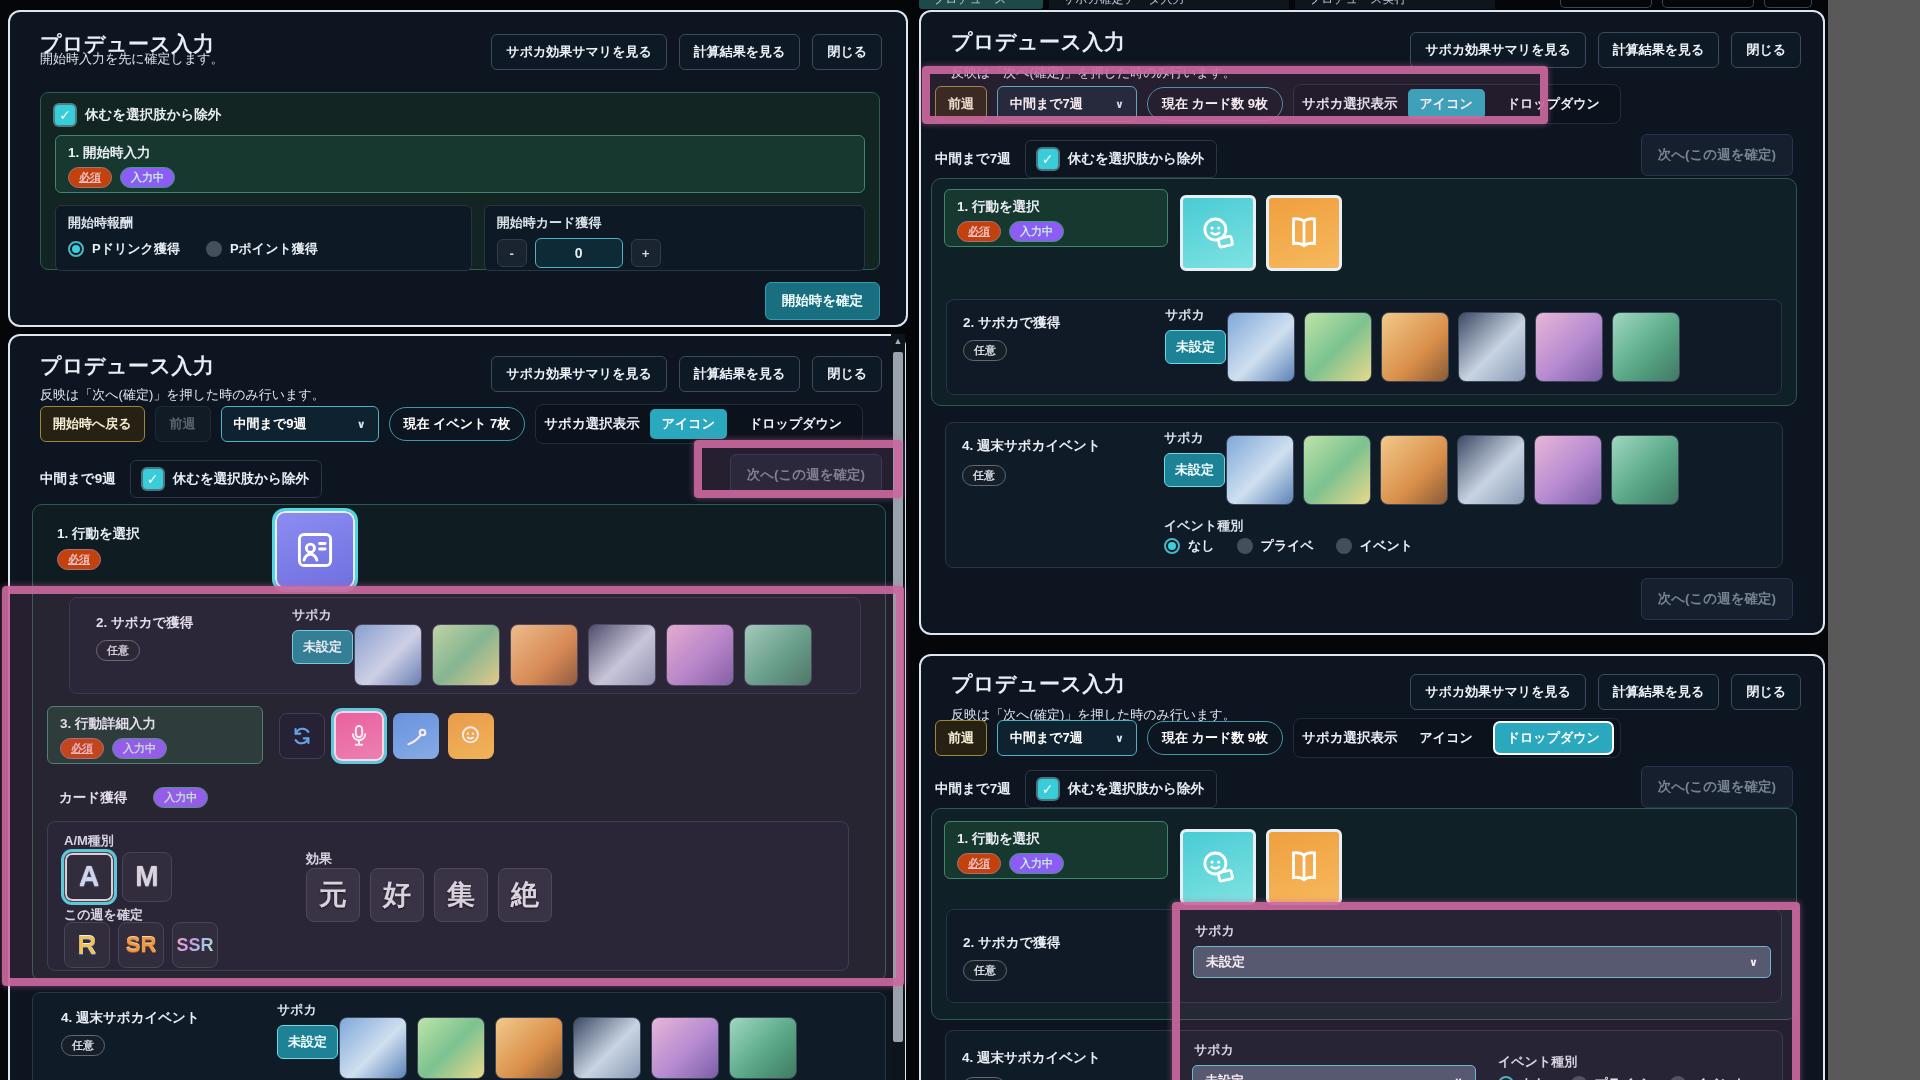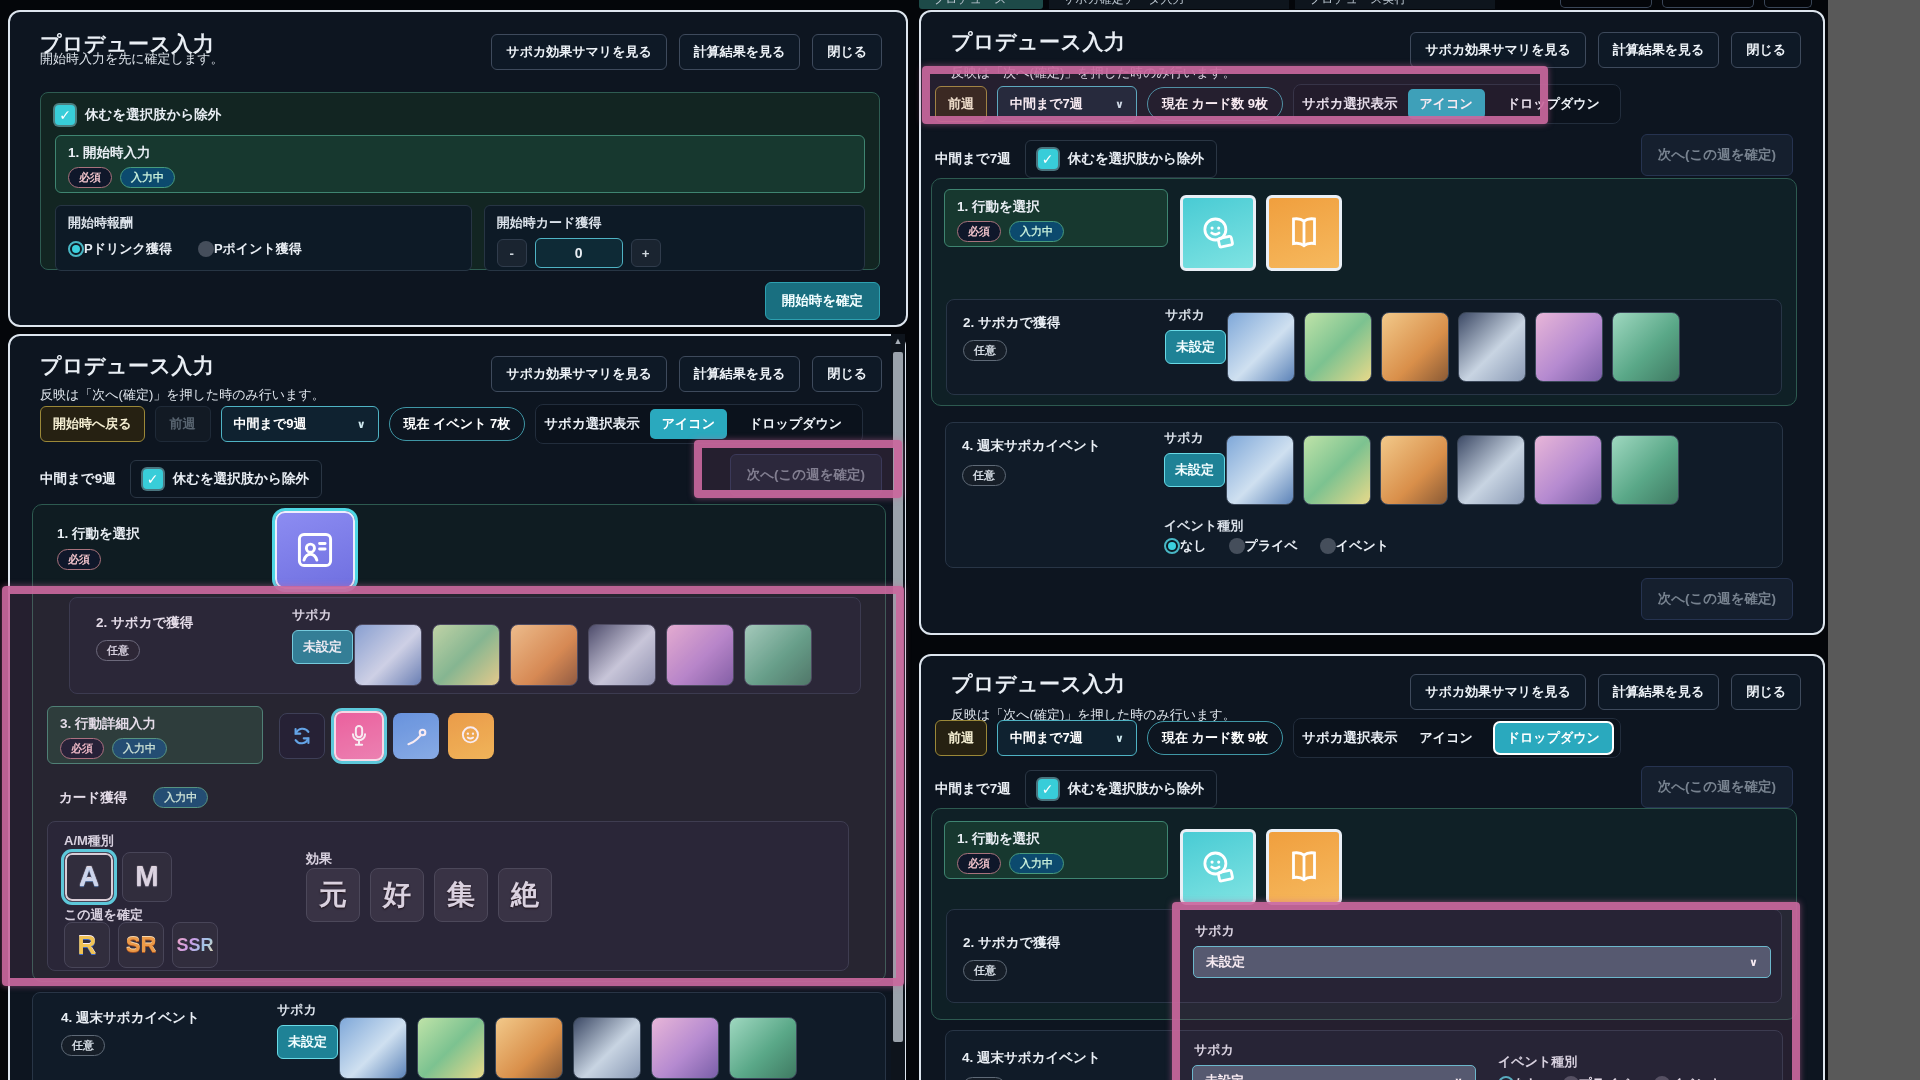--- a/index.html
+++ b/index.html
@@ -14,7 +14,7 @@
   .hbtn{background:#0e1926;border:1px solid #3e4a5c;border-radius:6px;color:#eef3f8;
         font-size:13px;font-weight:bold;padding:8px 14px;white-space:nowrap;}
   .bdg{display:inline-block;font-size:11px;font-weight:bold;padding:2px 10px;border-radius:999px;border:1px solid;white-space:nowrap;}
-  .bdg.req{color:#f0c2ca;border-color:#a8727c;background:#0f172a;}
+  .bdg.req{color:#f0c2ca;border-color:#a8727c;background:#c2410c;text-decoration:underline;}
   .bdg.edit{color:#c6eeda;border-color:#479a7e;background:#0c4a6e;}
   .bdg.opt{color:#d8dfe7;border-color:#5f6a77;background:#161e28;}
   .chk{width:20px;height:20px;flex:0 0 20px;border-radius:4px;background:#38cdd9;

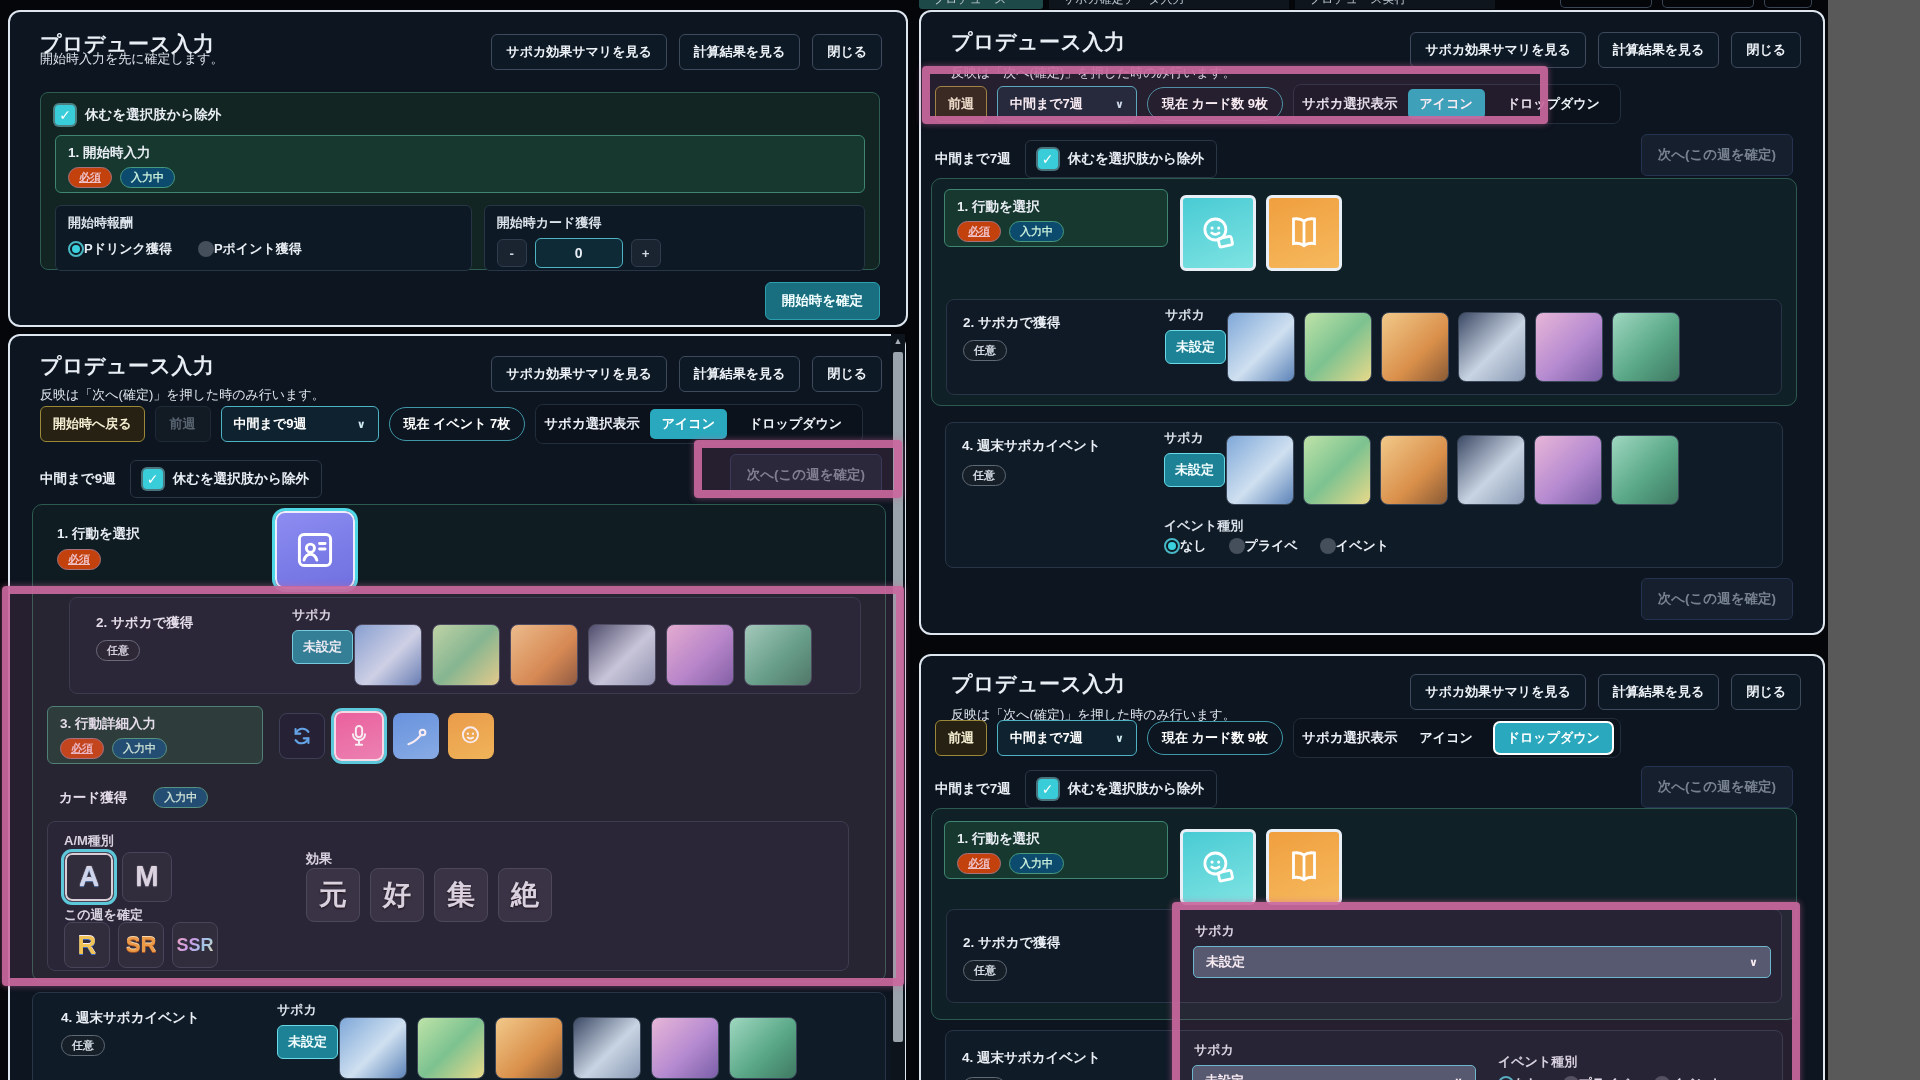--- a/index.html
+++ b/index.html
@@ -15,7 +15,7 @@
         font-size:13px;font-weight:bold;padding:8px 14px;white-space:nowrap;}
   .bdg{display:inline-block;font-size:11px;font-weight:bold;padding:2px 10px;border-radius:999px;border:1px solid;white-space:nowrap;}
   .bdg.req{color:#f0c2ca;border-color:#a8727c;background:#c2410c;text-decoration:underline;}
-  .bdg.edit{color:#c6eeda;border-color:#479a7e;background:#0c4a6e;}
+  .bdg.edit{color:#c6eeda;border-color:#479a7e;background:#8b5cf6;}
   .bdg.opt{color:#d8dfe7;border-color:#5f6a77;background:#161e28;}
   .chk{width:20px;height:20px;flex:0 0 20px;border-radius:4px;background:#38cdd9;
        box-shadow:0 0 0 2px rgba(150,235,245,.45);display:flex;align-items:center;justify-content:center;}

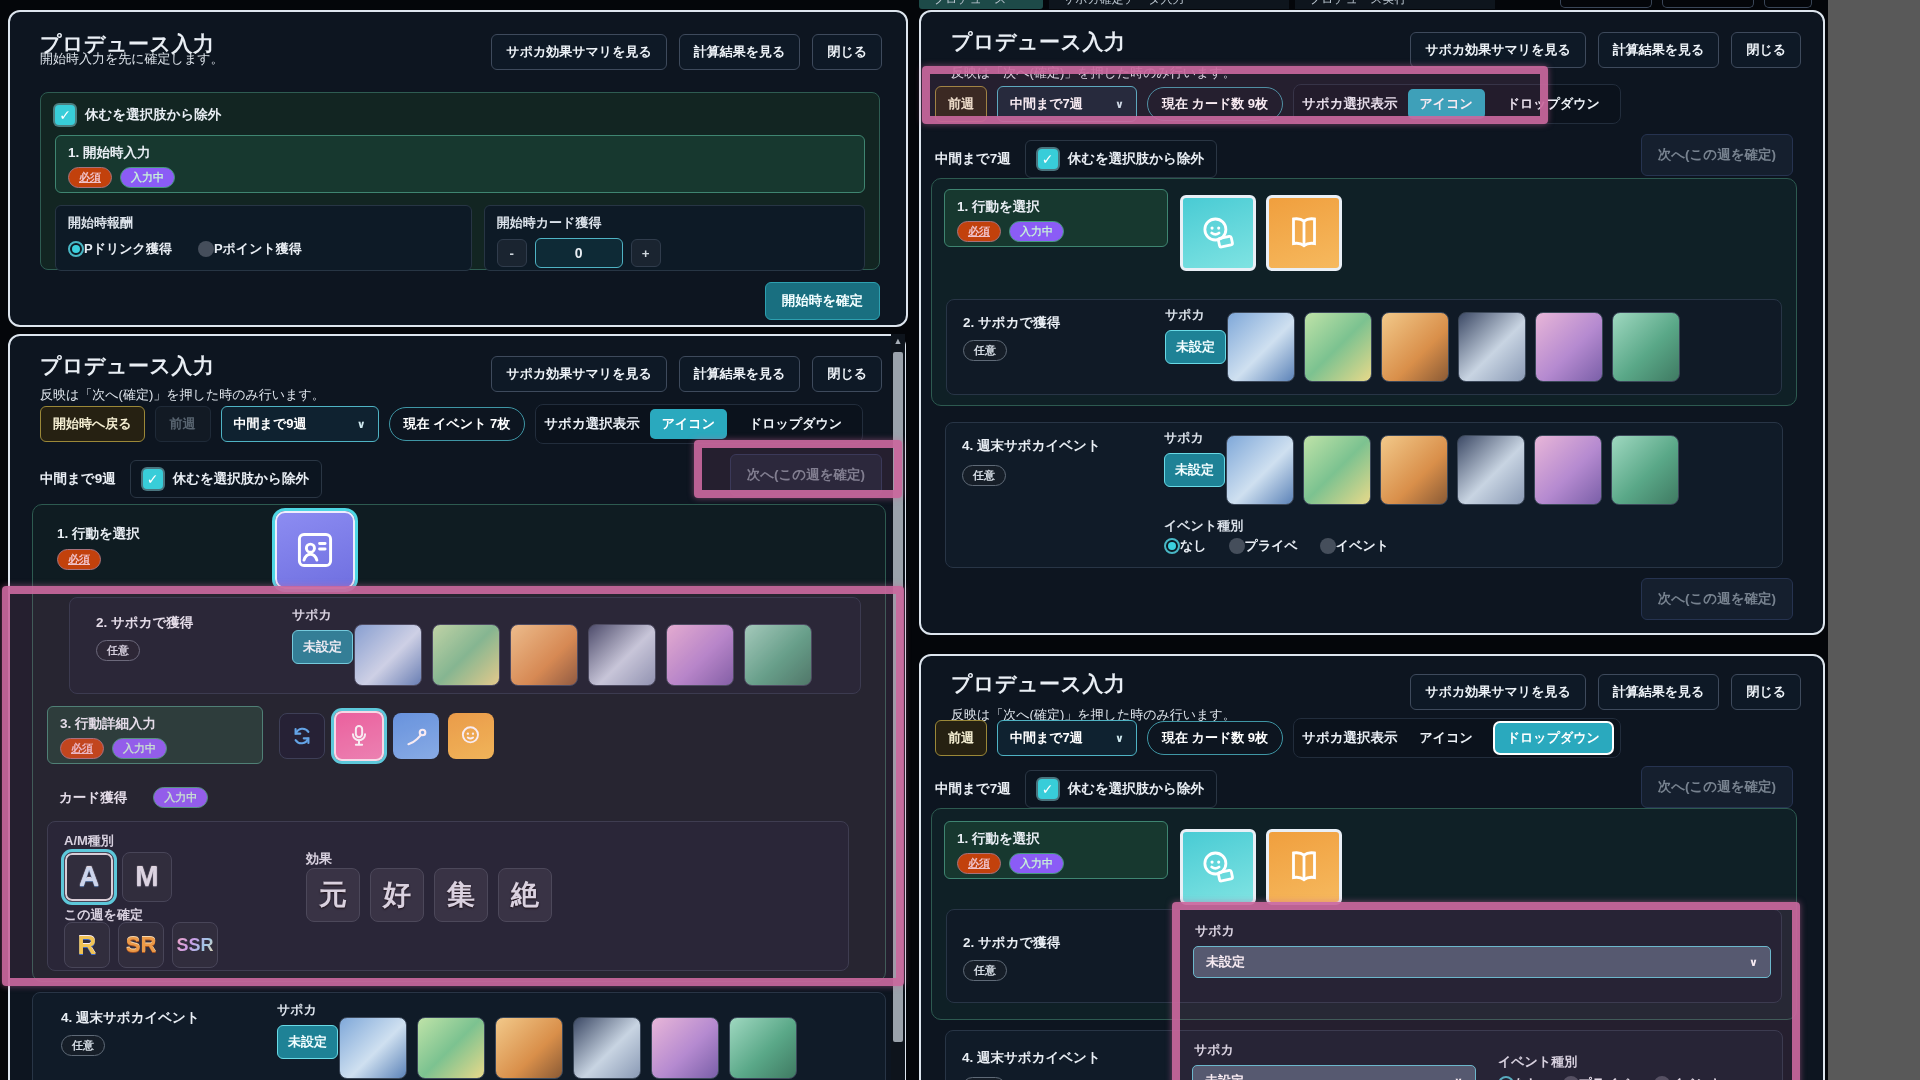--- a/index.html
+++ b/index.html
@@ -26,7 +26,7 @@
   .radio.on{border:2px solid #49b6c4;background:#0d1a24;position:relative;}
   .radio.on::after{content:"";position:absolute;inset:2px;border-radius:50%;background:#3bd0de;}
   .radio.off{background:#454e5b;}
-  .rrow{display:flex;align-items:center;font-size:13px;font-weight:bold;}
+  .rrow{display:flex;align-items:center;gap:8px;font-size:13px;font-weight:bold;}
   .thumb{width:68px;height:62px;border-radius:8px;border:1px solid #3c4859;}
   .t1{background:linear-gradient(135deg,#7fa8d9,#cfe0f0 55%,#5c83b8);}
   .t2{background:linear-gradient(135deg,#bfe3a8,#7cc290 50%,#e8d98a);}

